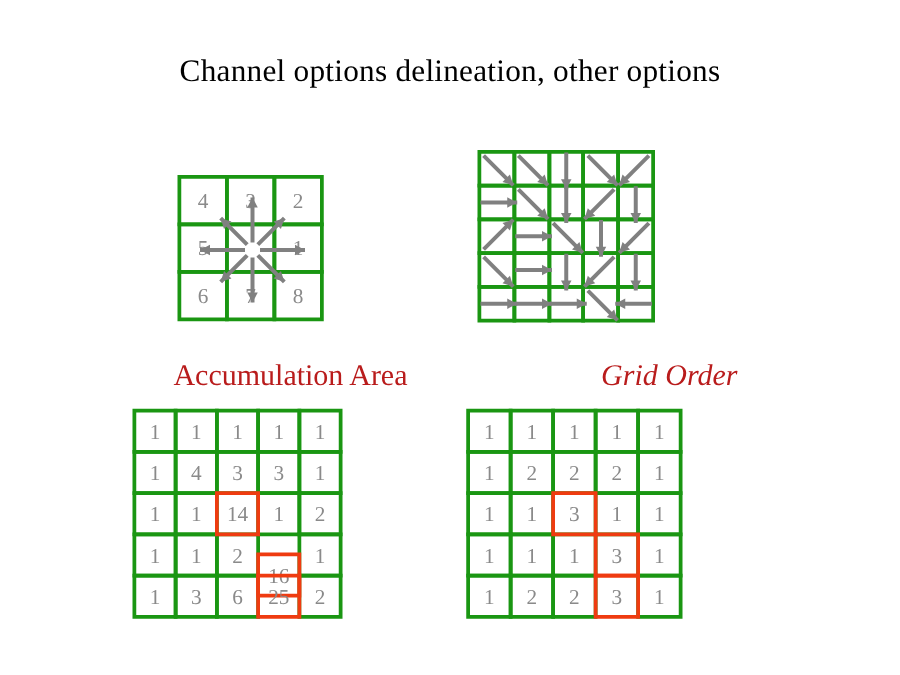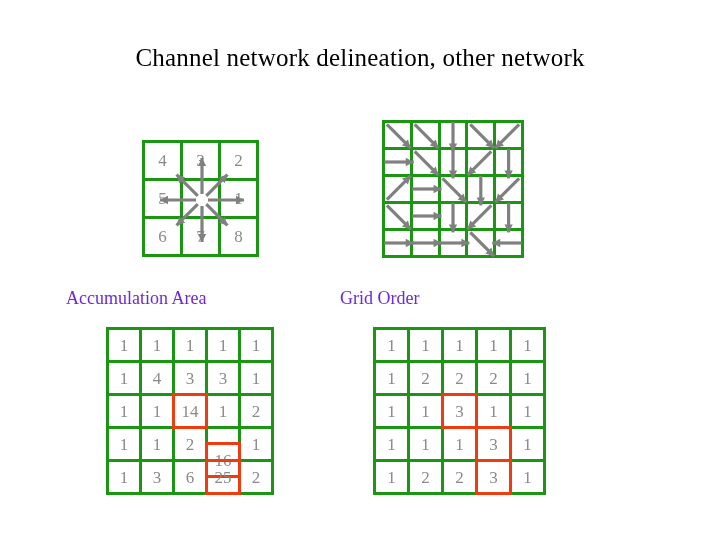--- a/index.html
+++ b/index.html
@@ -50,7 +50,7 @@
 </head>
 <body>
 
-<div id="page-title">Channel network delineation, other network</div>
+<div id="page-title">Channel options delineation, other options</div>
 
 <div class="grid" id="dir-grid">
     <div class="cell" style="left: 0px; top: 0px; width: 41px; height: 41px;">

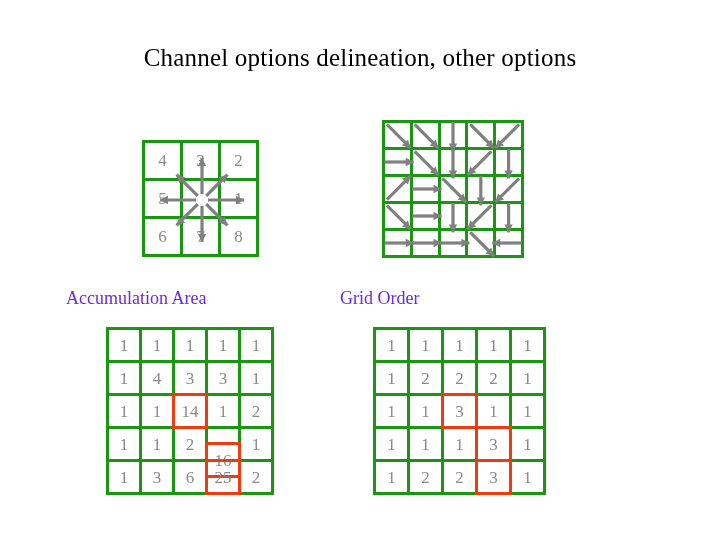--- a/index.html
+++ b/index.html
@@ -38,7 +38,7 @@
   #ord-grid .cell{width:37px;height:36px;font-size:17px;}
 
   .grid-caption{
-    position:absolute;font-size:18px;color:#6d28d9;text-align:left;
+    position:absolute;font-size:24px;color:#b91c1c;text-align:right;
   }
   #acc-caption{left:66px;top:288px;width:260px;}
   #ord-caption{left:340px;top:288px;width:250px;}

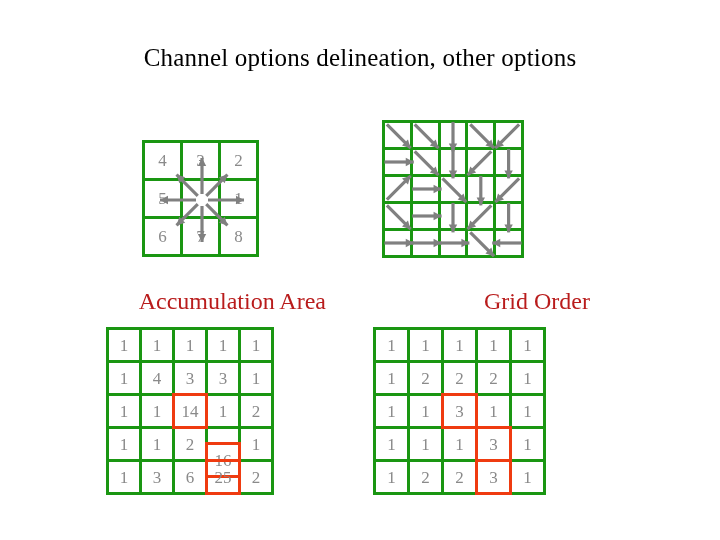--- a/index.html
+++ b/index.html
@@ -41,7 +41,7 @@
     position:absolute;font-size:24px;color:#b91c1c;text-align:right;
   }
   #acc-caption{left:66px;top:288px;width:260px;}
-  #ord-caption{left:340px;top:288px;width:250px;}
+  #ord-caption{left:340px;top:288px;width:250px;font-style:italic;}
 
   svg.arrow-layer{position:absolute;left:0;top:0;overflow:visible;pointer-events:none;}
   .arw{stroke:#808080;stroke-width:3.2;fill:none;}

